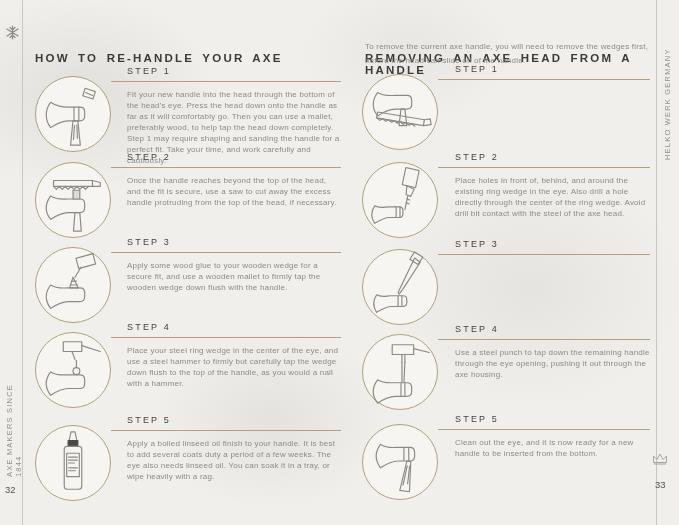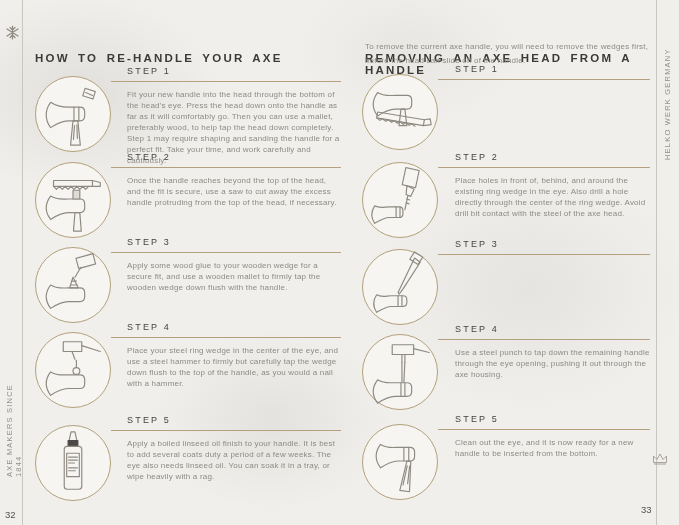--- a/index.html
+++ b/index.html
@@ -43,7 +43,7 @@
     position:absolute;font-size:7.5px;letter-spacing:1.2px;color:#93908a;
     writing-mode:vertical-rl;transform:rotate(180deg);
   }
-  .pagenum{position:absolute;font-size:9.5px;color:#55534f;margin-top:25px;}
+  .pagenum{position:absolute;font-size:9.5px;color:#55534f;}
   .illu *{stroke:#8e8a82;fill:none;stroke-width:1.2;stroke-linejoin:round;stroke-linecap:round;}
   .illu .fillsoft{fill:#dedbd4;stroke:#8e8a82;}
   .illu .filldark{fill:#4a4845;stroke:#4a4845;}

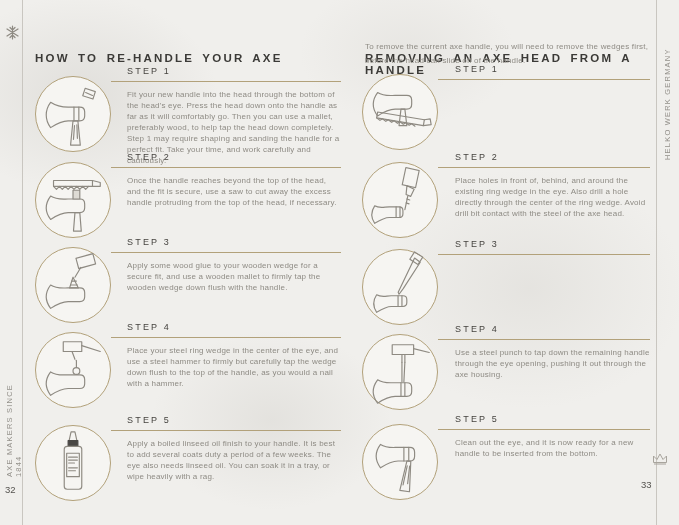--- a/index.html
+++ b/index.html
@@ -66,7 +66,7 @@
 <svg width="18" height="13" style="position:absolute;left:651px;top:452px">
   <path d="M2.5,10.5 L2.5,4 L6,7.5 L9,2 L12,7.5 L15.5,4 L15.5,10.5 Z M3,12 L15,12" fill="none" stroke="#a8a49d" stroke-width="1" stroke-linejoin="round"></path>
 </svg>
-<div class="pagenum" style="left:641px;top:479px">33</div>
+<div class="pagenum" style="left:655px;top:479px">33</div>
 
 <div class="page-title" style="left:35px">HOW TO RE-HANDLE YOUR AXE</div>
 

